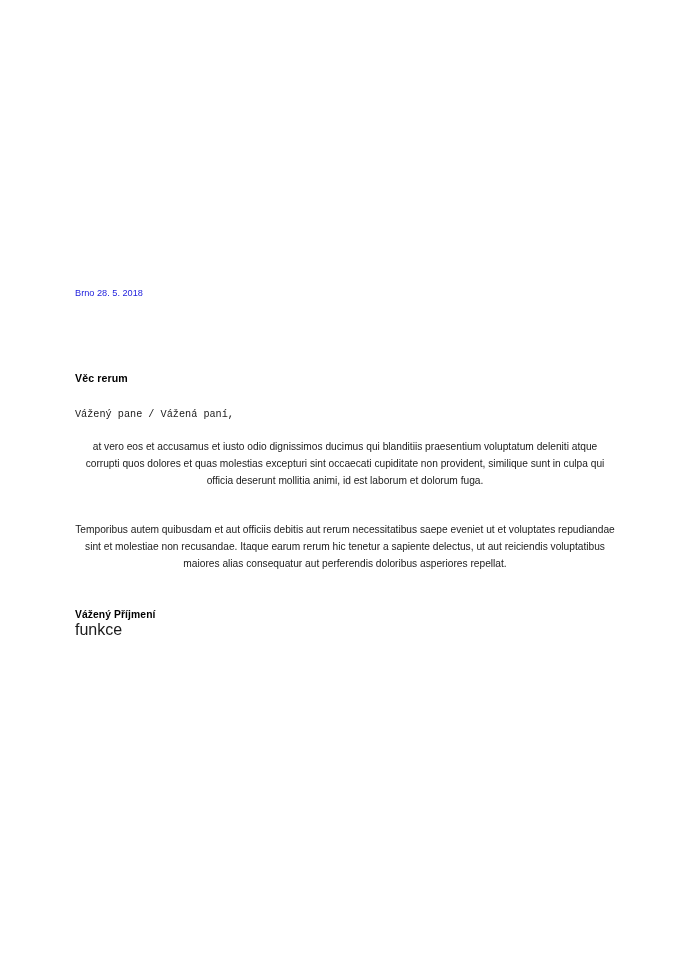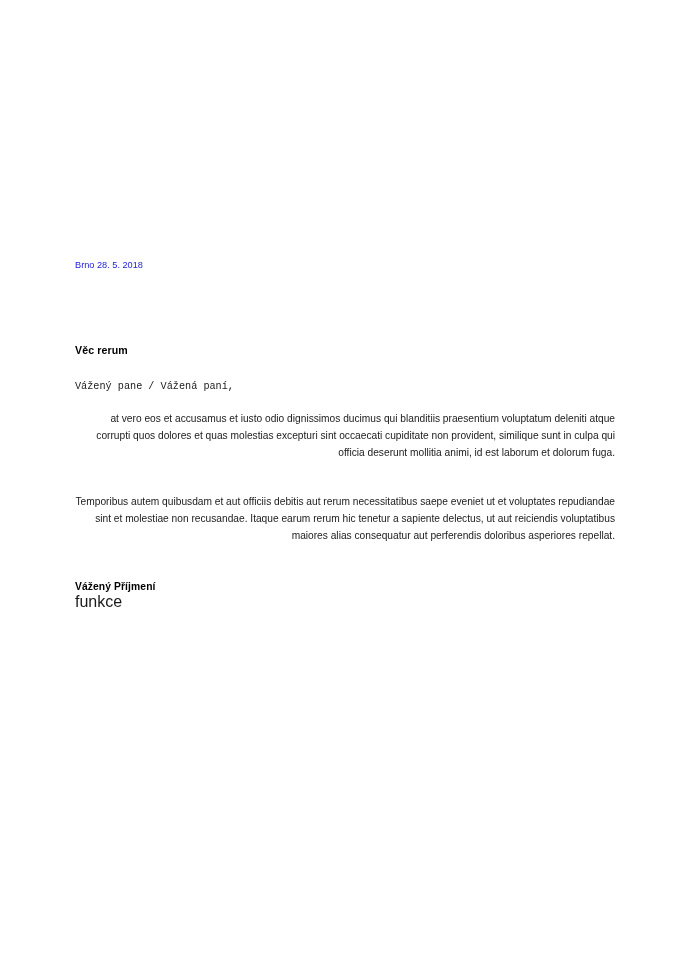--- a/index.html
+++ b/index.html
@@ -26,7 +26,7 @@
   .letter-body {
     position: absolute;
     left: 75px;
-    top: 258px;
+    top: 286px;
     width: 540px;
   }
 

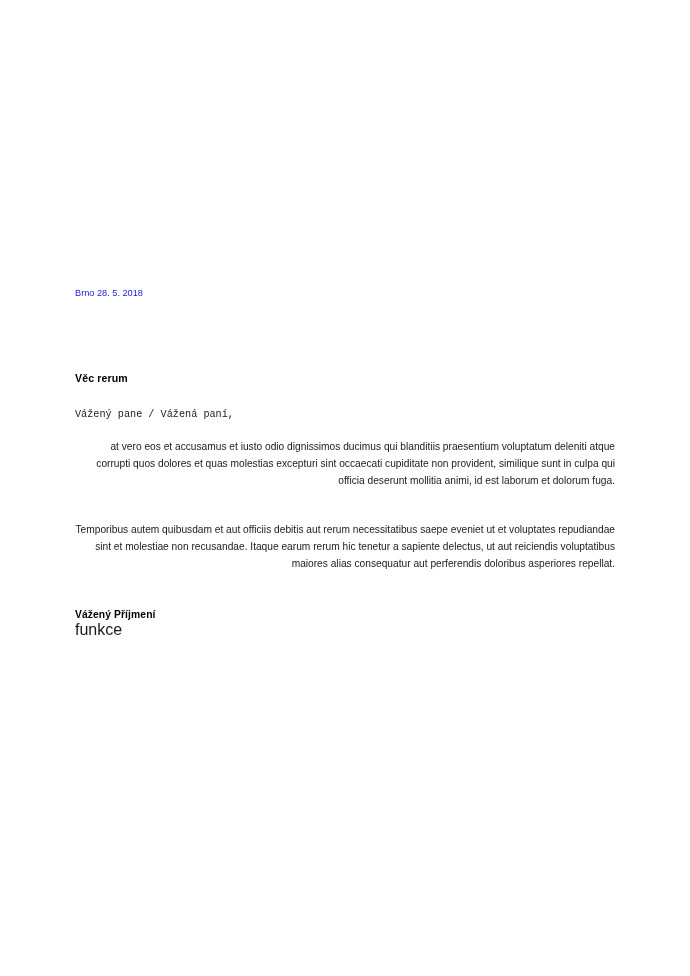--- a/index.html
+++ b/index.html
@@ -75,7 +75,7 @@
     line-height: 17px;
     margin: 0;
     padding: 0;
-    text-align: right;
+    text-align: center;
   }
   .para-spacer {
     height: 16px;

